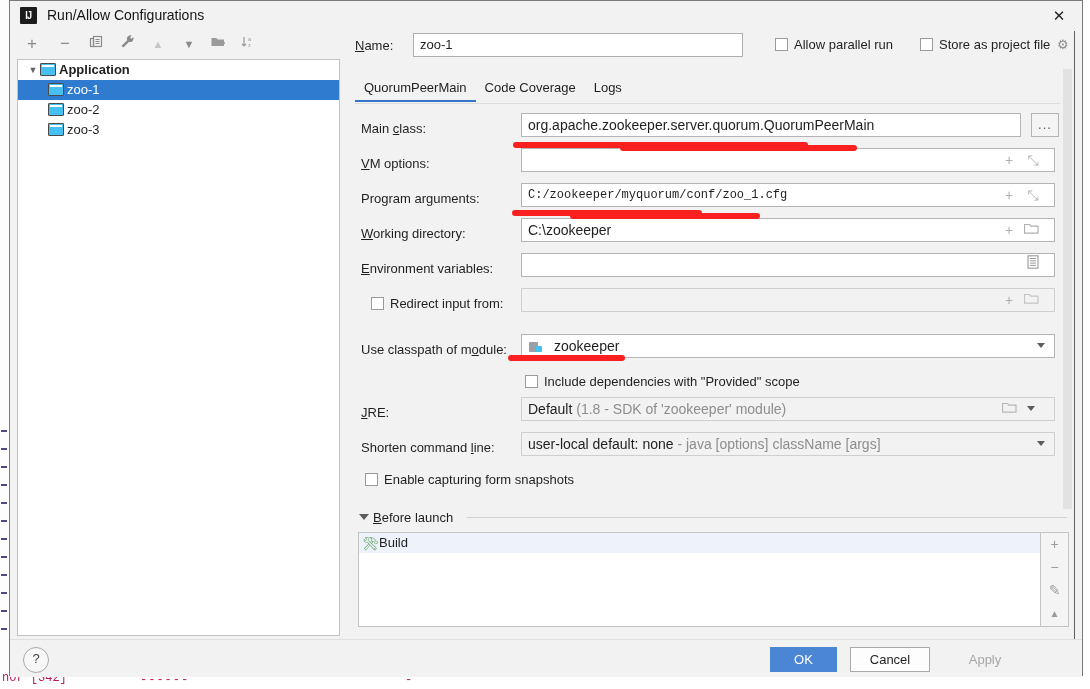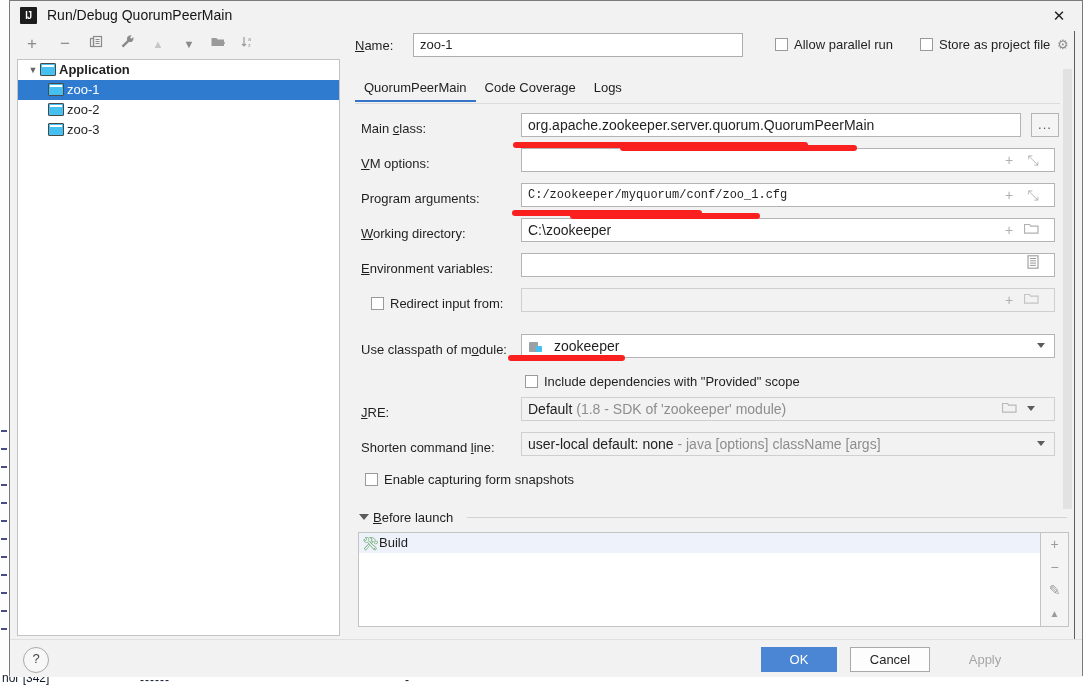--- a/index.html
+++ b/index.html
@@ -157,7 +157,7 @@
 
   <div id="titlebar">
     <div id="app-icon"><span>IJ</span></div>
-    <div id="title-text">Run/Debug QuorumPeerMain</div>
+    <div id="title-text">Run/Allow Configurations</div>
     <div id="close-btn">✕</div>
   </div>
 

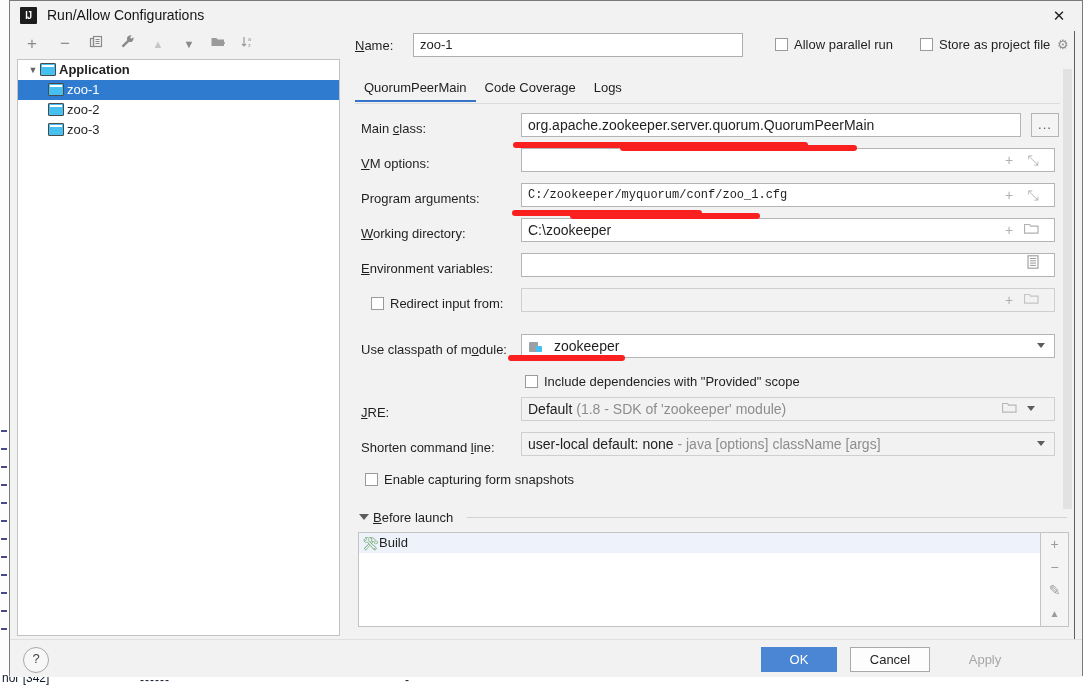--- a/index.html
+++ b/index.html
@@ -123,7 +123,7 @@
             background:#f7f7f7;text-align:center;line-height:22px;font-size:13px;color:#444;}
   .dlgbtn{position:absolute;top:7px;height:25px;box-sizing:border-box;font-size:13px;text-align:center;
           line-height:23px;font-family:"Liberation Sans",sans-serif;}
-  #ok-btn{right:245px;width:76px;background:#4a86d4;border:1px solid #4a86d4;color:#fff;}
+  #ok-btn{right:245px;width:67px;background:#4a86d4;border:1px solid #4a86d4;color:#fff;}
   #cancel-btn{right:152px;width:80px;background:#fdfdfd;border:1px solid #a9a9a9;color:#1f1f1f;}
   #apply-btn{right:57px;width:80px;background:#f2f2f2;border:1px solid #f2f2f2;color:#a6a6a6;}
 </style>

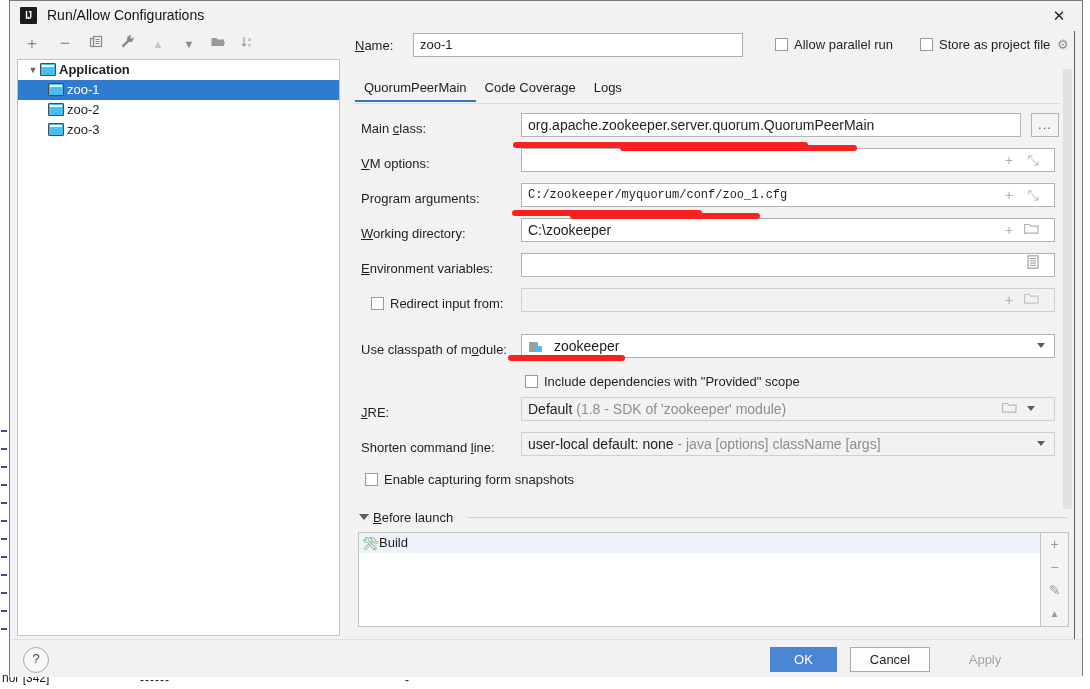--- a/index.html
+++ b/index.html
@@ -17,7 +17,7 @@
   #bg-left-marks{position:absolute;left:0;top:430px;width:9px;height:230px;}
   #bg-left-marks i{position:absolute;left:1px;width:6px;height:2px;background:#4a4a88;display:block;}
   #bg-bottom{position:absolute;left:0;top:672px;width:1090px;height:17px;background:#ffffff;overflow:hidden;}
-  #bg-bottom .t{position:absolute;font-family:Liberation Sans, sans-serif;font-size:12px;color:#0f172a;white-space:nowrap;}
+  #bg-bottom .t{position:absolute;font-family:Liberation Mono, monospace;font-size:12px;color:#be185d;white-space:nowrap;}
 
   
   #dialog{

